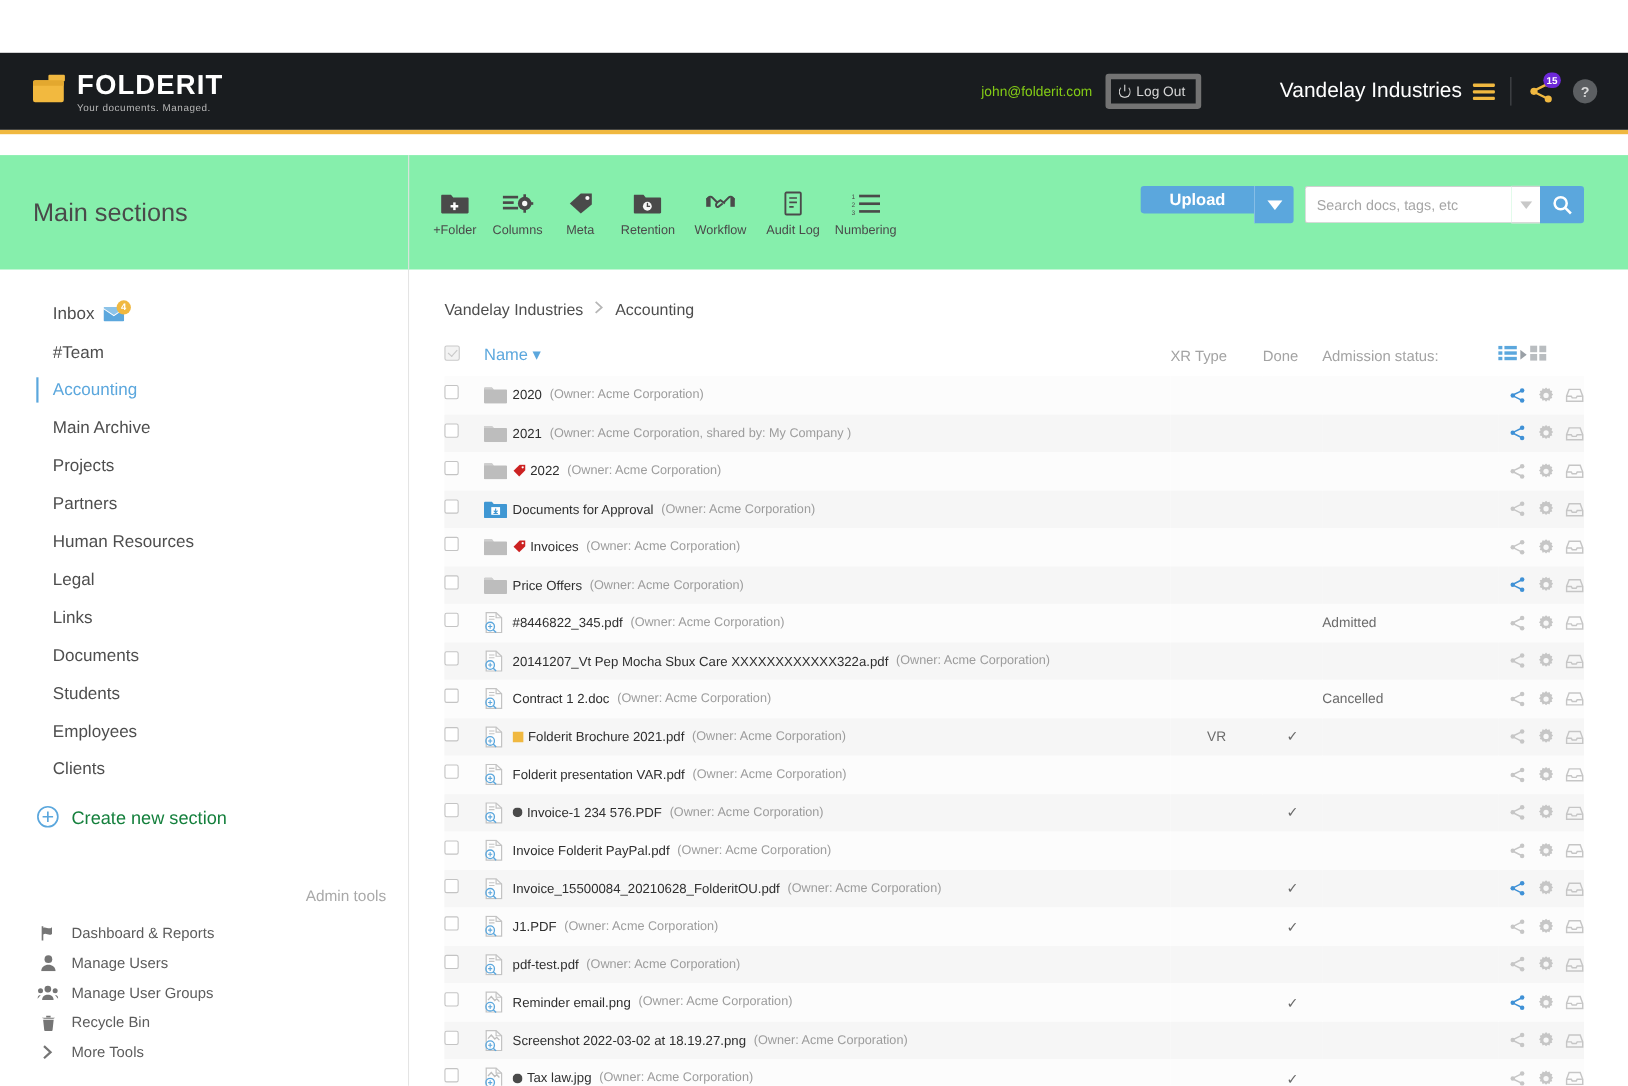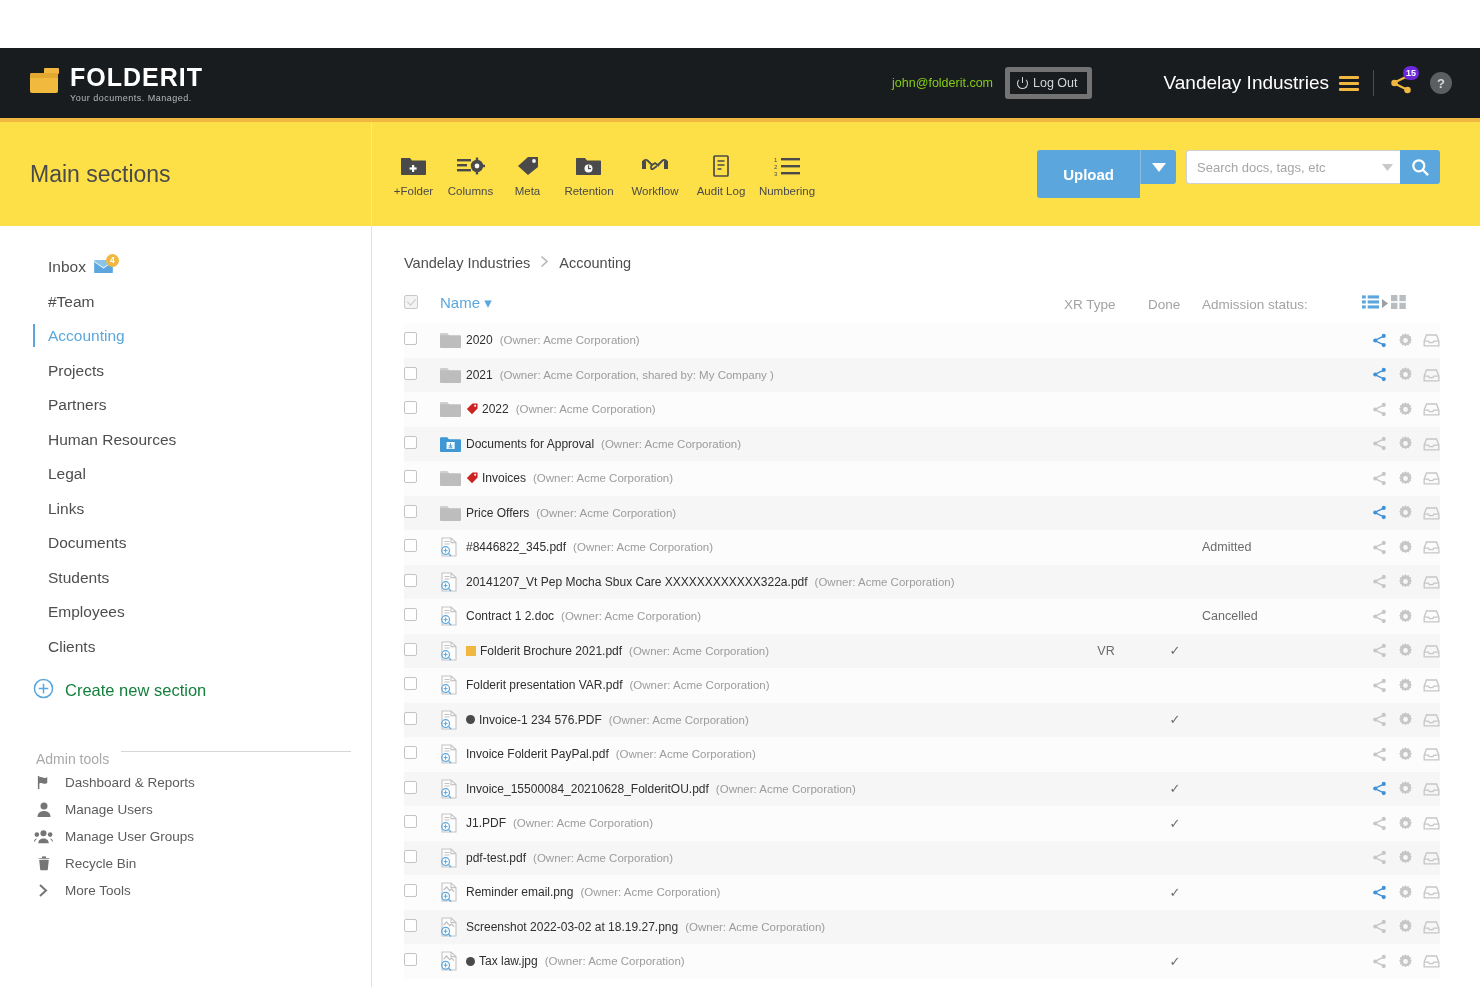--- a/index.html
+++ b/index.html
@@ -88,7 +88,7 @@
   }
 
   
-  .subbar { height: 104px; background: #fde047; display: flex; position: relative; }
+  .subbar { height: 104px; background: #86efac; display: flex; position: relative; margin-top: 19px; }
   .subbar-left {
     width: 372px; display: flex; align-items: center;
     padding-left: 30px; border-right: 1px solid #e2e2e2;

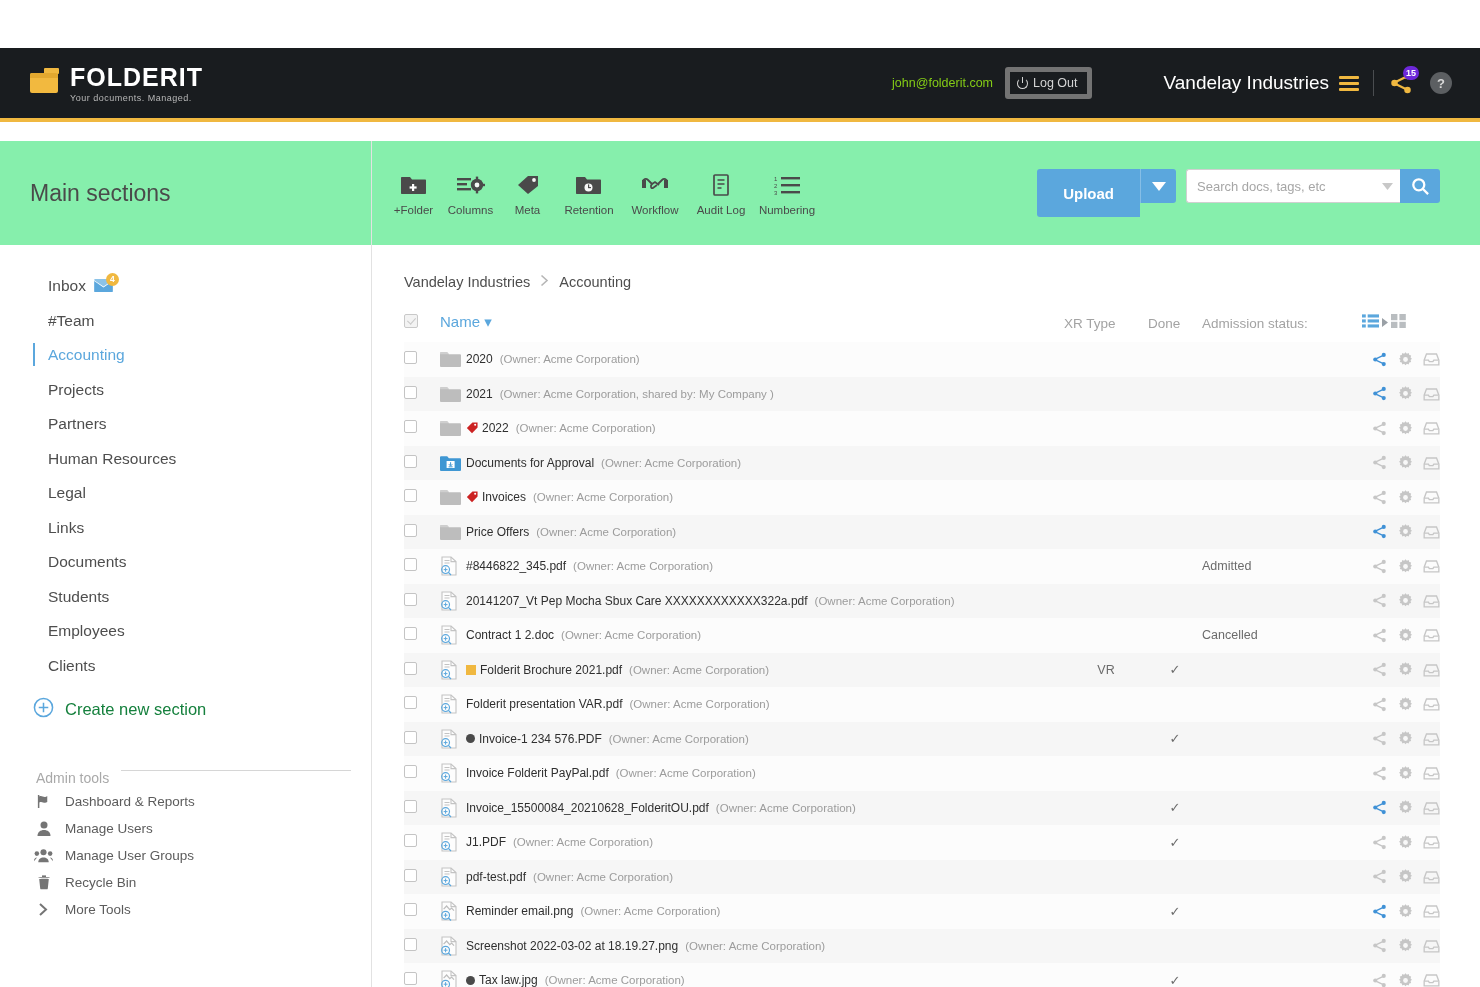--- a/index.html
+++ b/index.html
@@ -110,7 +110,7 @@
   .upload-btn {
     background: #5ba7dd; color: #fff; font-size: 15px; font-weight: bold;
     border: none; padding: 0 26px; cursor: pointer;
-    border-radius: 3px 0 0 3px; height: 48px;
+    border-radius: 3px 0 0 3px; height: 25px;
   }
   .upload-caret {
     background: #5ba7dd; border-left: 1px solid #86bee6;

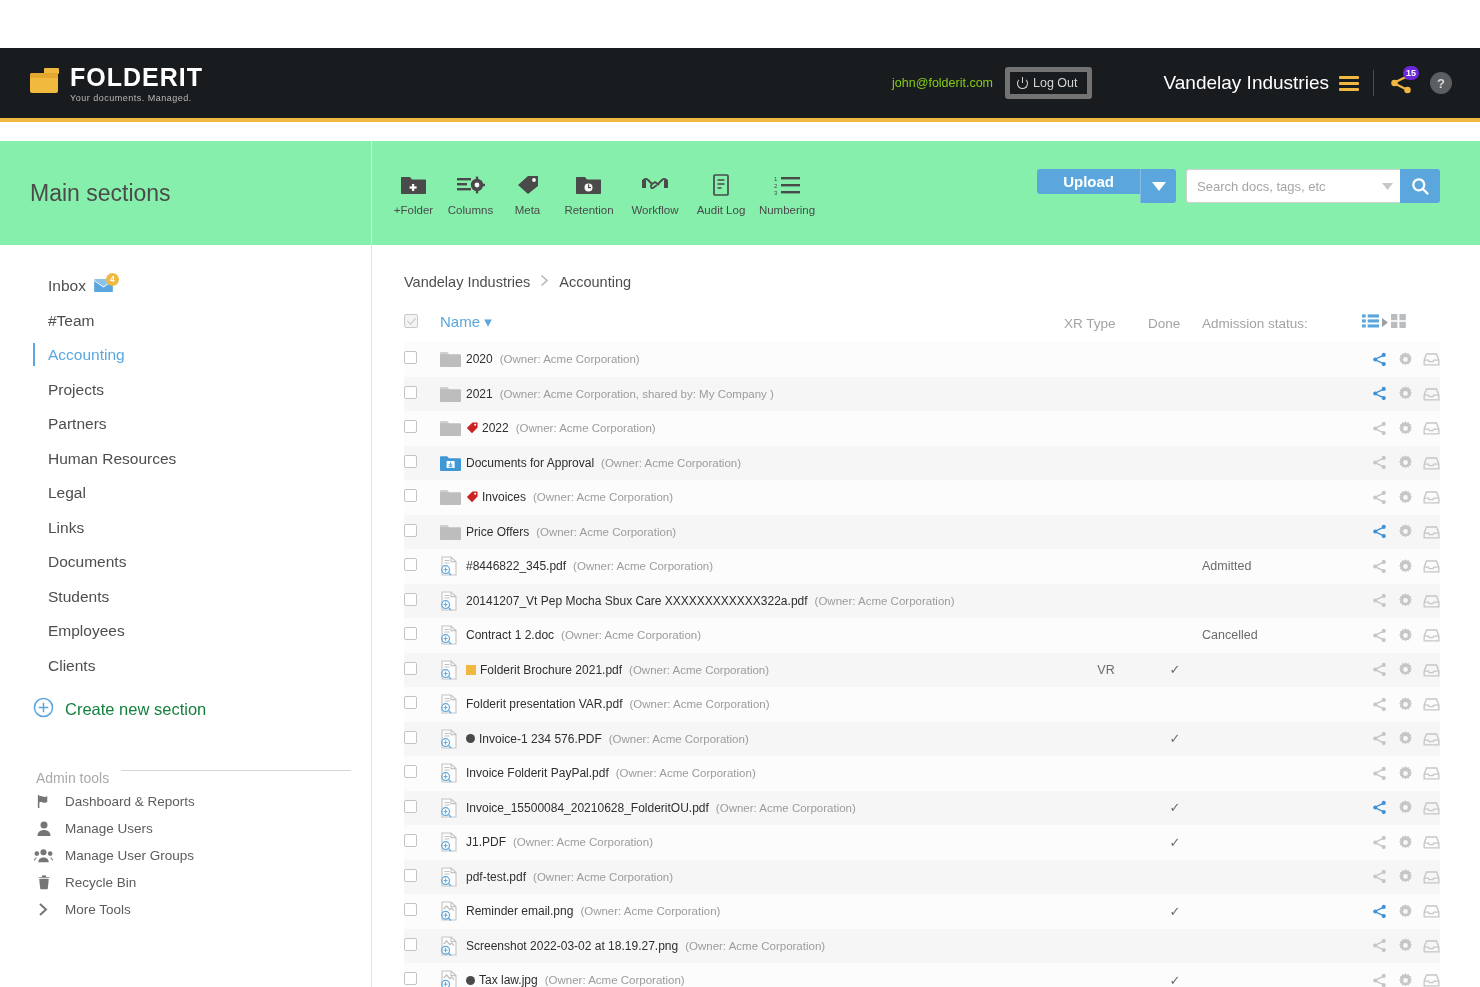--- a/index.html
+++ b/index.html
@@ -400,6 +400,9 @@
         </div>
       <div class="nav-item active">
           <span>Accounting</span>
+        </div>
+      <div class="nav-item">
+          <span>Main Archive</span>
         </div>
       <div class="nav-item">
           <span>Projects</span>

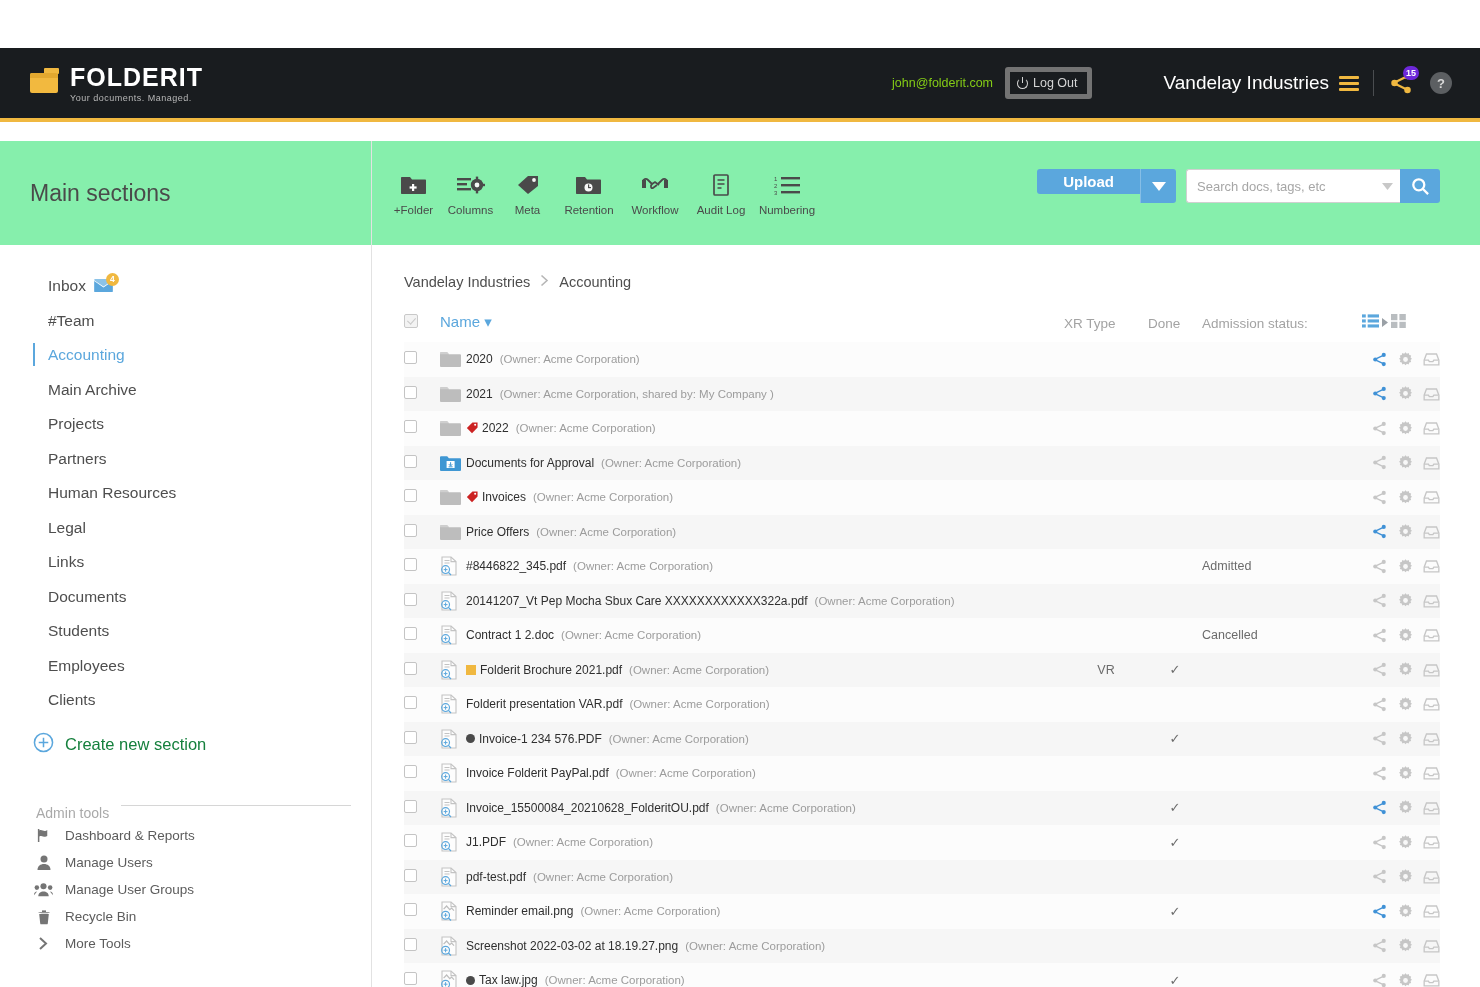--- a/index.html
+++ b/index.html
@@ -165,8 +165,8 @@
   }
   .create-new .lbl { font-size: 16.5px; color: #15803d; }
   .admin-head {
-    display: flex; align-items: flex-start; gap: 12px;
-    padding-left: 36px; padding-right: 20px; margin-top: 48px;
+    display: flex; align-items: flex-end; gap: 12px;
+    padding-left: 36px; padding-right: 20px; margin-top: 48px; flex-direction: column;
   }
   .admin-head .lbl { font-size: 14px; color: #a9a9a9; white-space: nowrap; }
   .admin-head .rule { flex: 1; height: 1px; background: #d6d6d6; }

